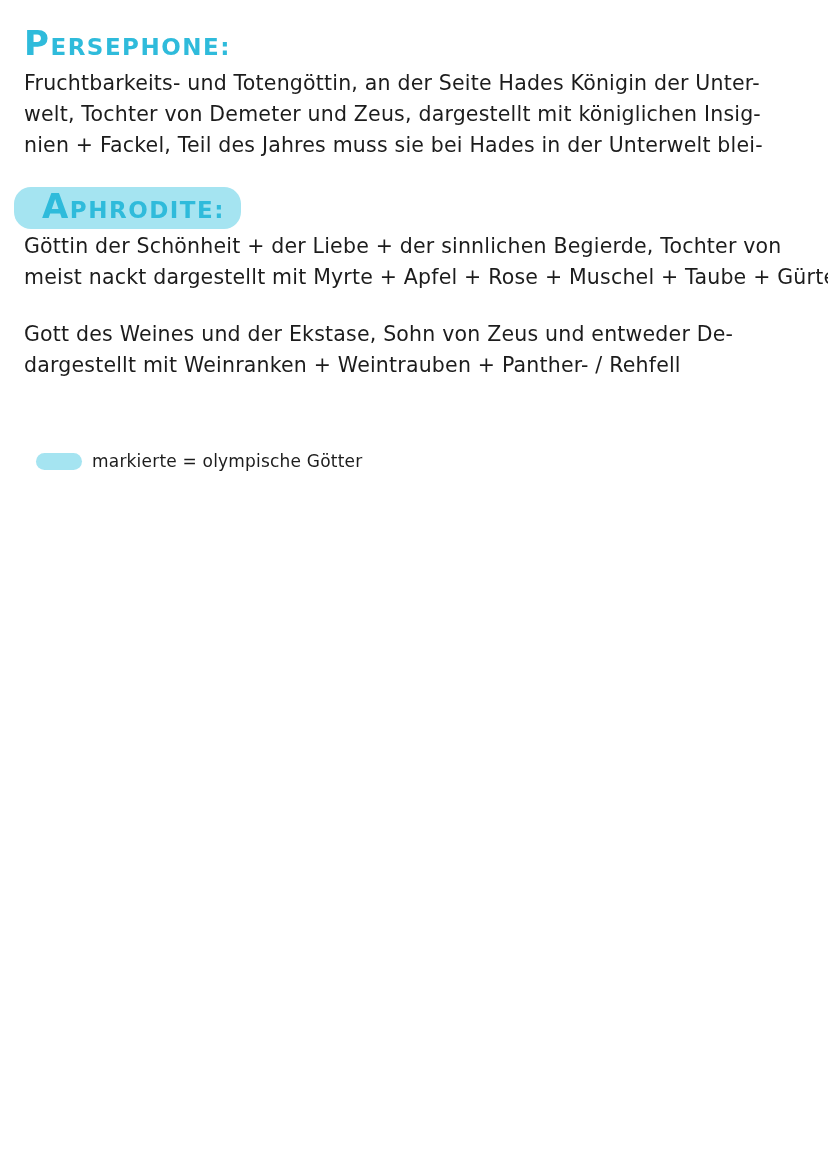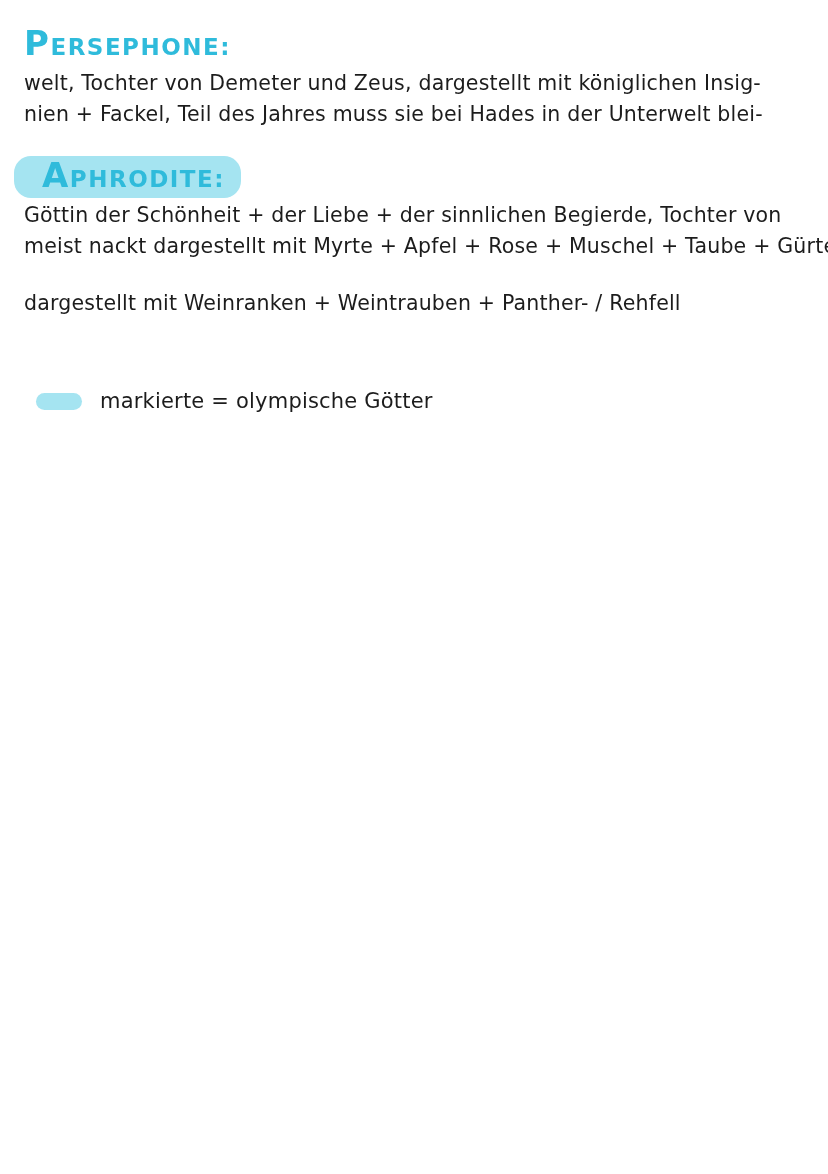--- a/index.html
+++ b/index.html
@@ -82,6 +82,7 @@
     <div class="section">
       <div class="heading">PERSEPHONE:</div>
       <div class="para">
+        <div class="line">Fruchtbarkeits- und Totengöttin, an der Seite Hades Königin der Unter-</div>
         <div class="line">welt, Tochter von Demeter und Zeus, dargestellt mit königlichen Insig-</div>
         <div class="line">nien + Fackel, Teil des Jahres muss sie bei Hades in der Unterwelt blei-</div>
       </div>

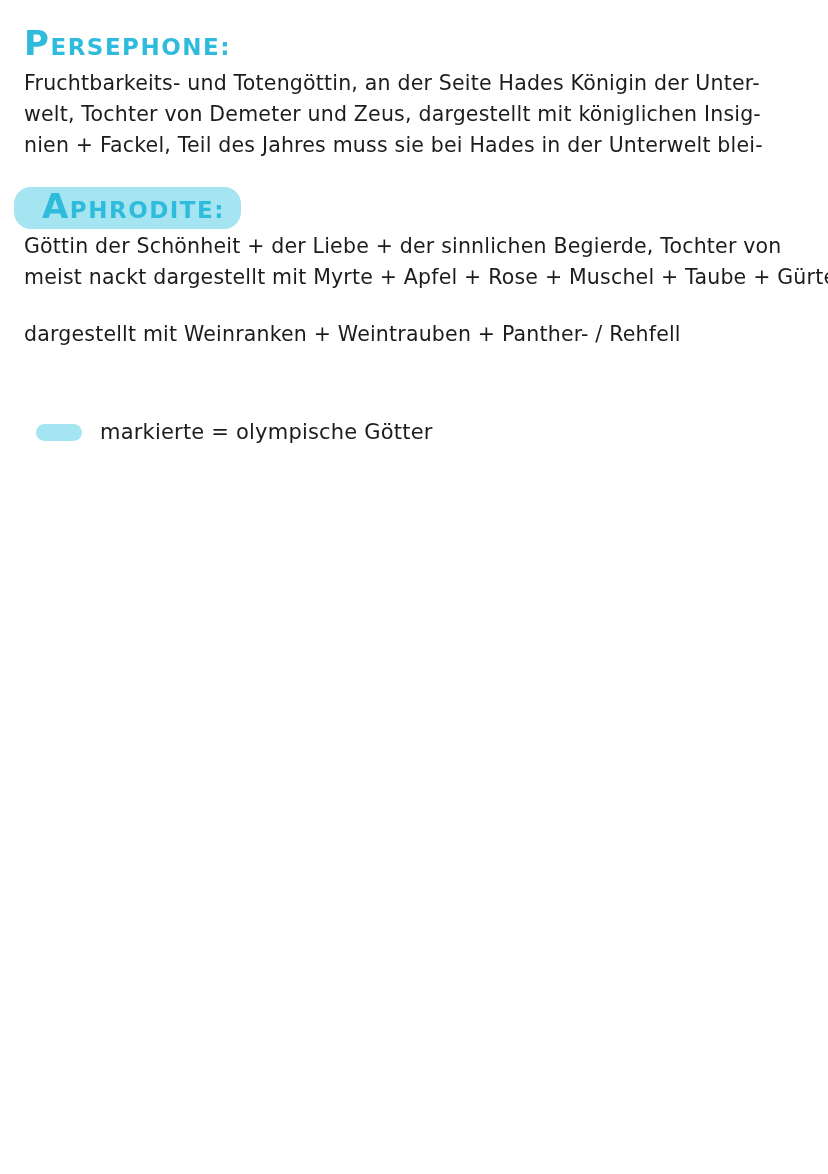--- a/index.html
+++ b/index.html
@@ -98,6 +98,7 @@
 
     <div class="section">
       <div class="para">
+        <div class="line">Gott des Weines und der Ekstase, Sohn von Zeus und entweder De-</div>
         <div class="line">dargestellt mit Weinranken + Weintrauben + Panther- / Rehfell</div>
       </div>
     </div>

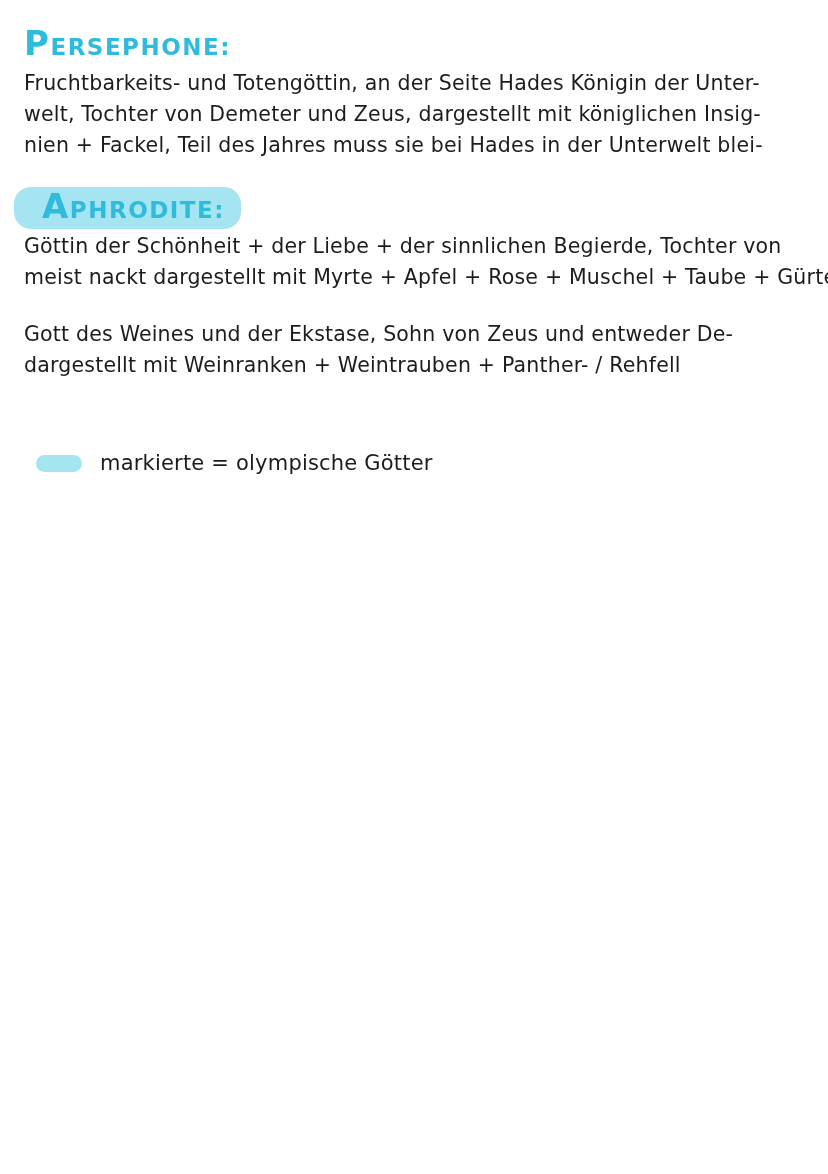--- a/index.html
+++ b/index.html
@@ -68,8 +68,8 @@
     flex: 0 0 auto;
   }
   .legend-text {
-    margin-left: 18px;
-    font-size: 21px;
+    margin-left: 10px;
+    font-size: 17px;
     letter-spacing: 0.2px;
   }
 </style>

